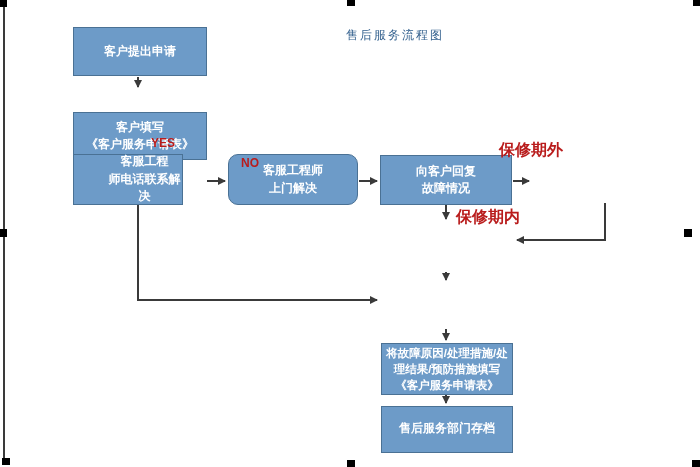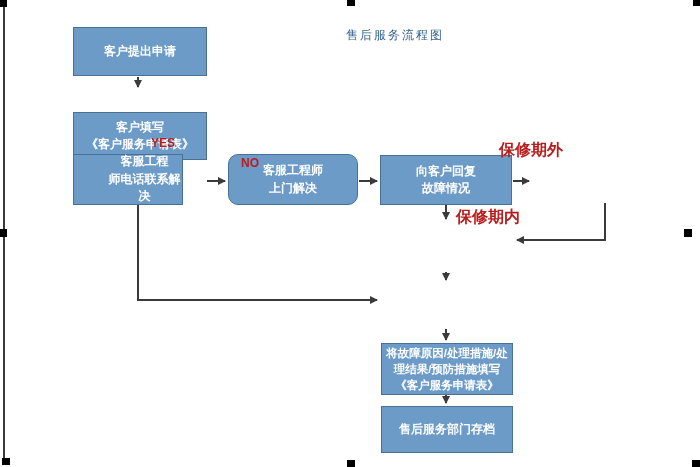--- a/index.html
+++ b/index.html
@@ -102,7 +102,7 @@
   <div class="node small-text" style="left:381px; top:343px; width:132px; height:52px;">将故障原因/处理措施/处
 理结果/预防措施填写
 《客户服务申请表》</div>
-  <div class="node" style="left:381px; top:406px; width:132px; height:47px;">售后服务部门存档</div>
+  <div class="node" style="left:381px; top:406px; width:132px; height:47px;font-family:Liberation Mono, monospace;">售后服务部门存档</div>
 
   <div class="edge-label latin" style="left:151px; top:136px;">YES</div>
   <div class="edge-label latin" style="left:208px; top:156px;margin-left:33px;">NO</div>

